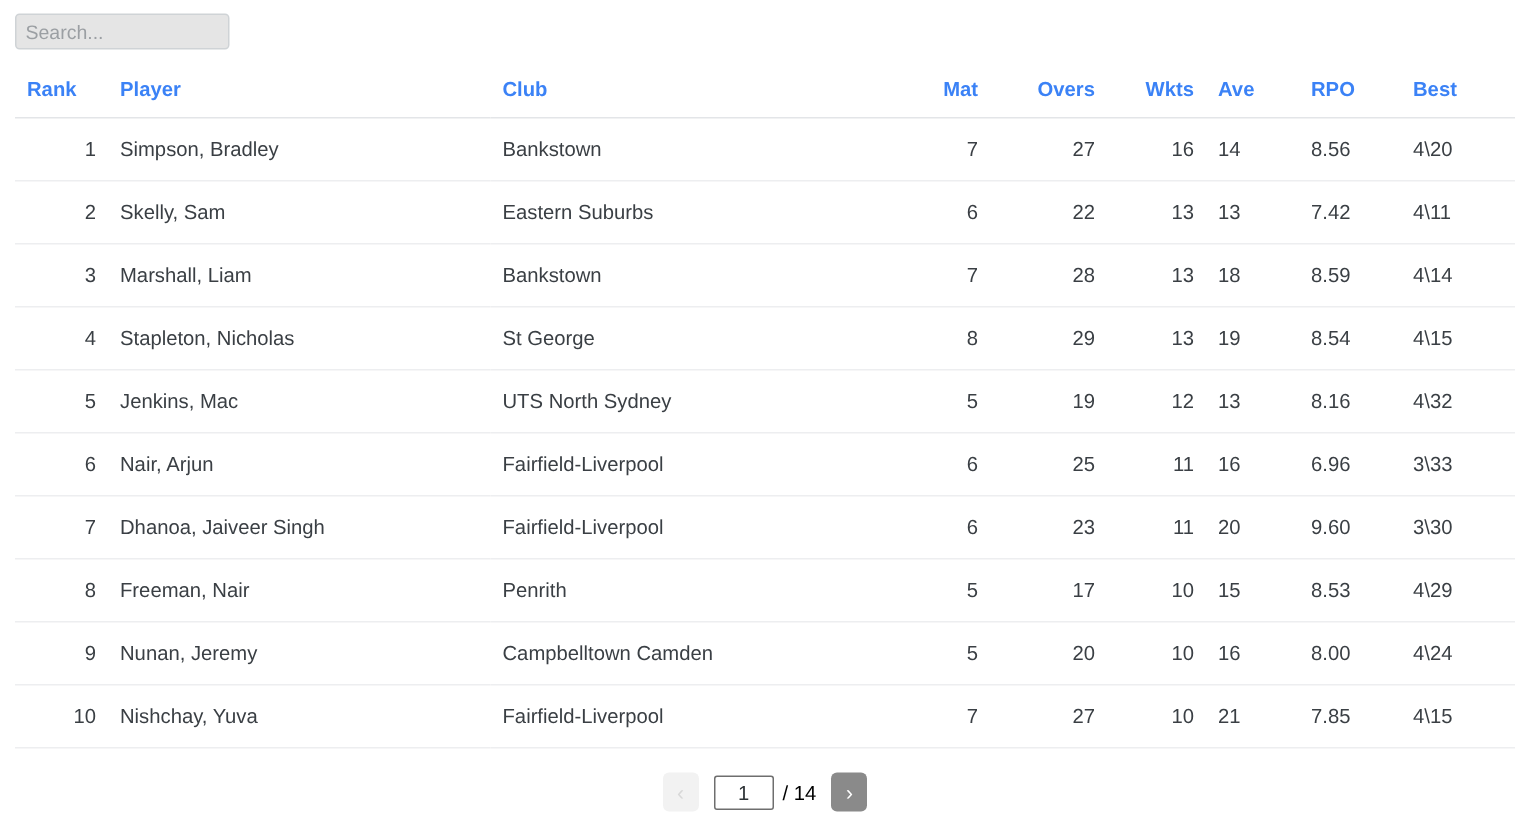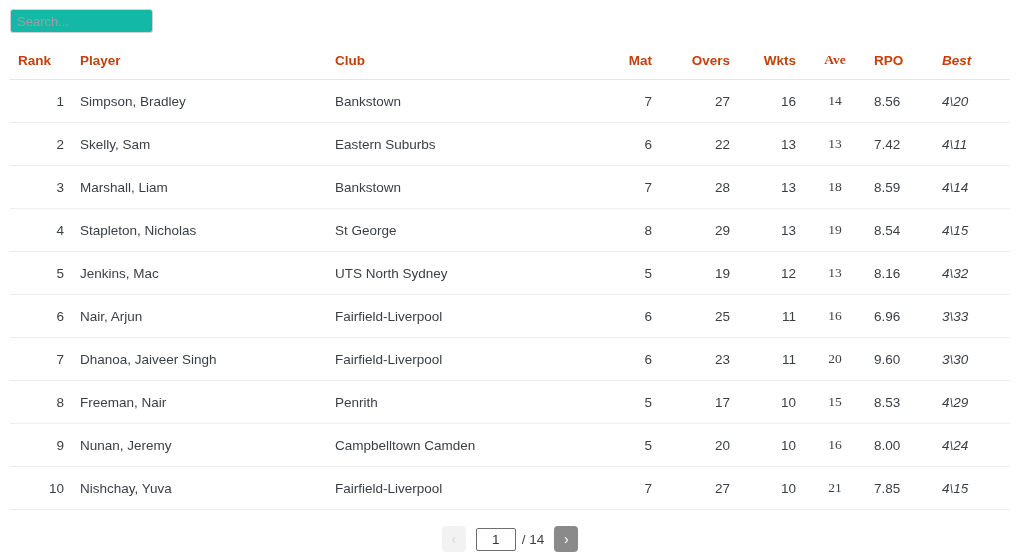--- a/index.html
+++ b/index.html
@@ -38,7 +38,7 @@
     padding: 2px 6px;
     border: 1px solid #cfd3d6;
     border-radius: 3px;
-    background: #14b8a6;
+    background: #e5e5e5;
     outline: none;
   }
   .search-input::placeholder {

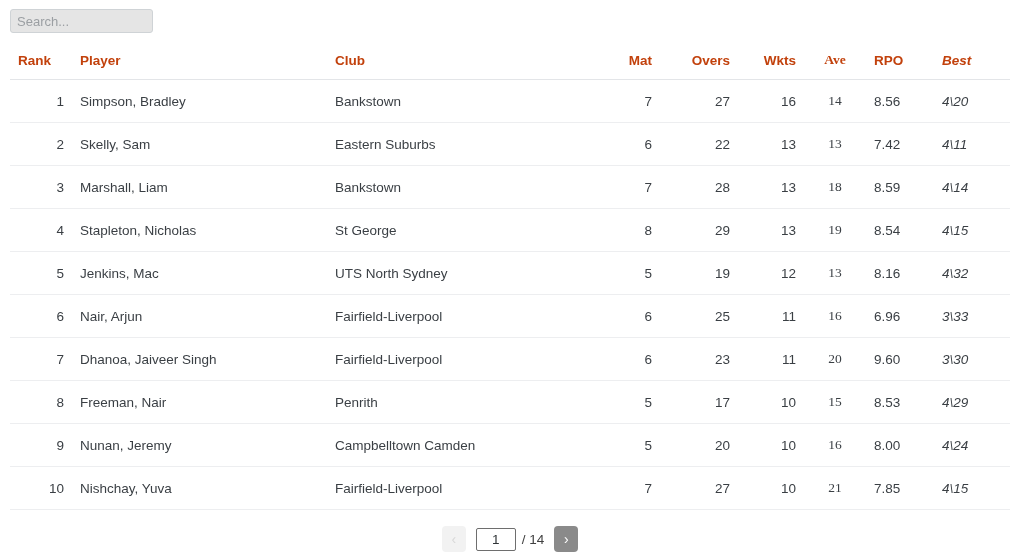--- a/index.html
+++ b/index.html
@@ -58,7 +58,7 @@
   table.stats thead th {
     font-weight: bold;
     font-size: 13.5px;
-    color: #c2410c;
+    color: #3b82f6;
     padding: 12px 8px 11px 8px;
     border-bottom: 1px solid #e3e5e8;
     white-space: nowrap;

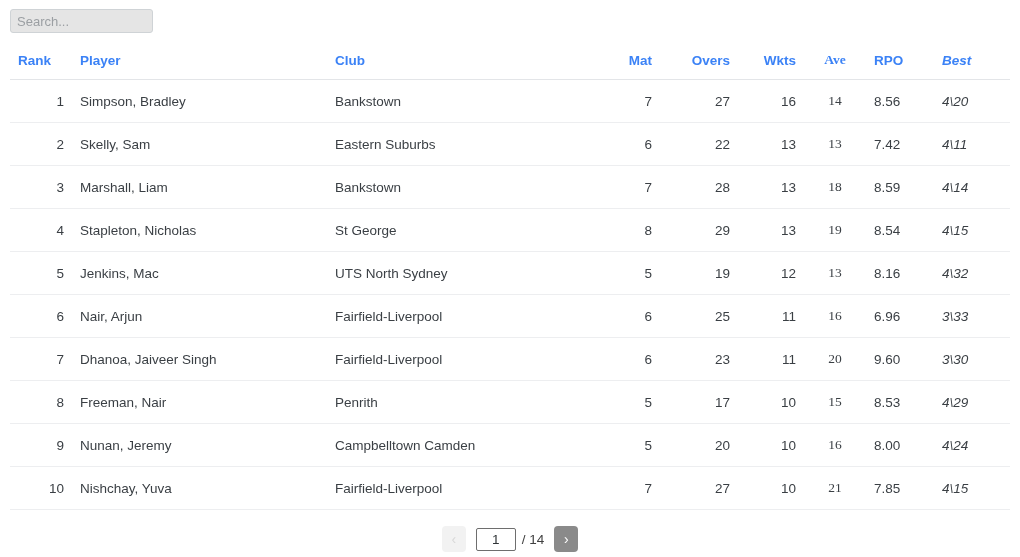--- a/index.html
+++ b/index.html
@@ -79,7 +79,7 @@
   .col-mat    { width: 68px;  text-align: right; }
   .col-overs  { width: 78px;  text-align: right; }
   .col-wkts   { width: 66px;  text-align: right; }
-  .col-ave    { width: 62px;  text-align: center; font-family: Liberation Serif, serif; }
+  .col-ave    { width: 62px;  text-align: left; }
   .col-rpo    { width: 68px;  text-align: left; }
   .col-best   { width: 76px;  text-align: left; font-style: italic;  }
 

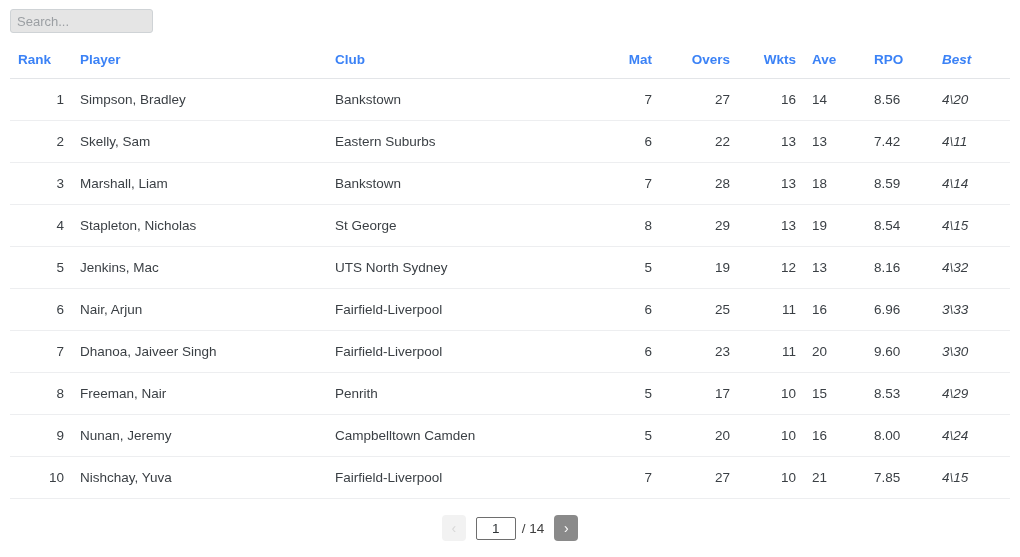--- a/index.html
+++ b/index.html
@@ -81,7 +81,7 @@
   .col-wkts   { width: 66px;  text-align: right; }
   .col-ave    { width: 62px;  text-align: left; }
   .col-rpo    { width: 68px;  text-align: left; }
-  .col-best   { width: 76px;  text-align: left; font-style: italic;  }
+  .col-best   { width: 76px;  text-align: left;  }
 
   td.col-rank { text-align: right; padding-right: 10px; }
   th.col-rank { text-align: left; padding-left: 8px; }

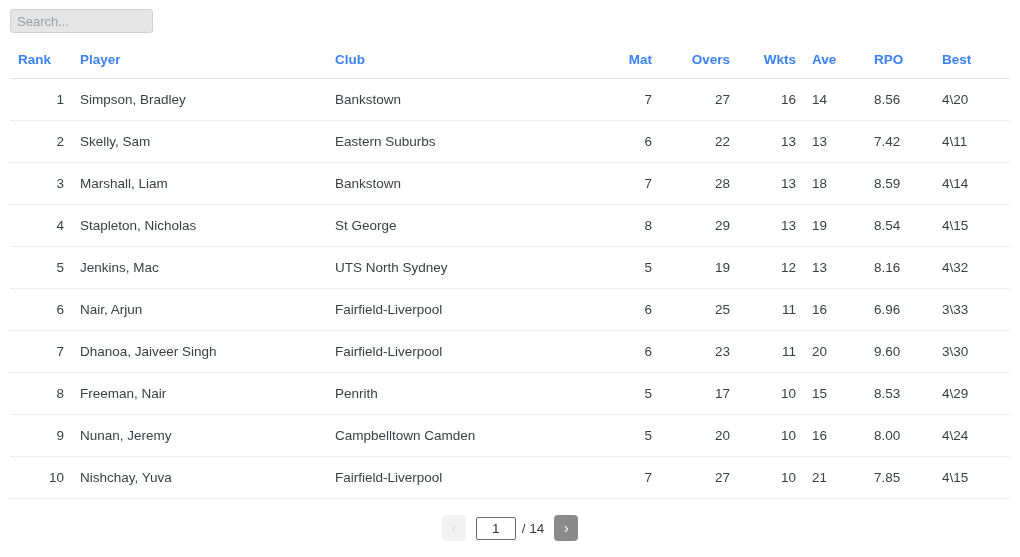--- a/index.html
+++ b/index.html
@@ -137,7 +137,7 @@
   }
   .page-total {
     font-size: 13.5px;
-    color: #404040;
+    color: #000000;
     margin-left: -4px;
   }
 </style>

